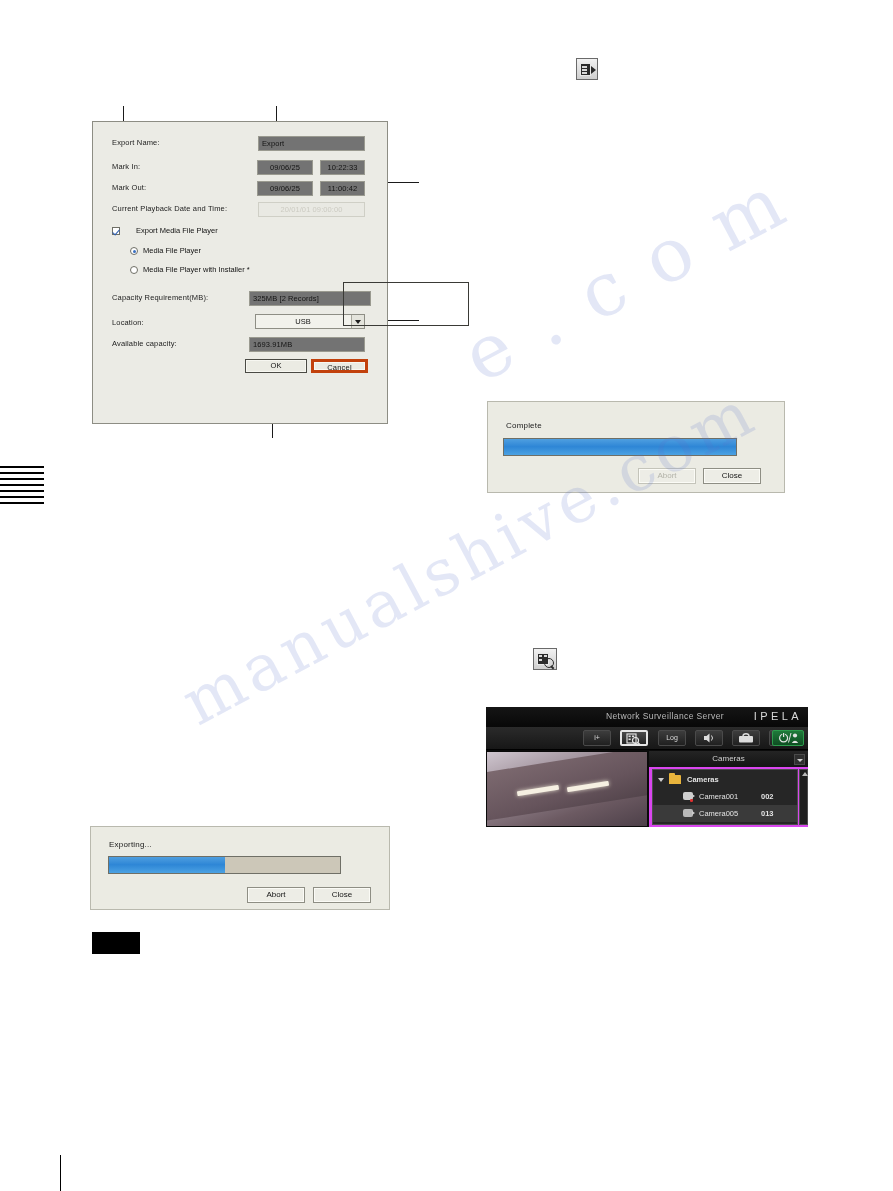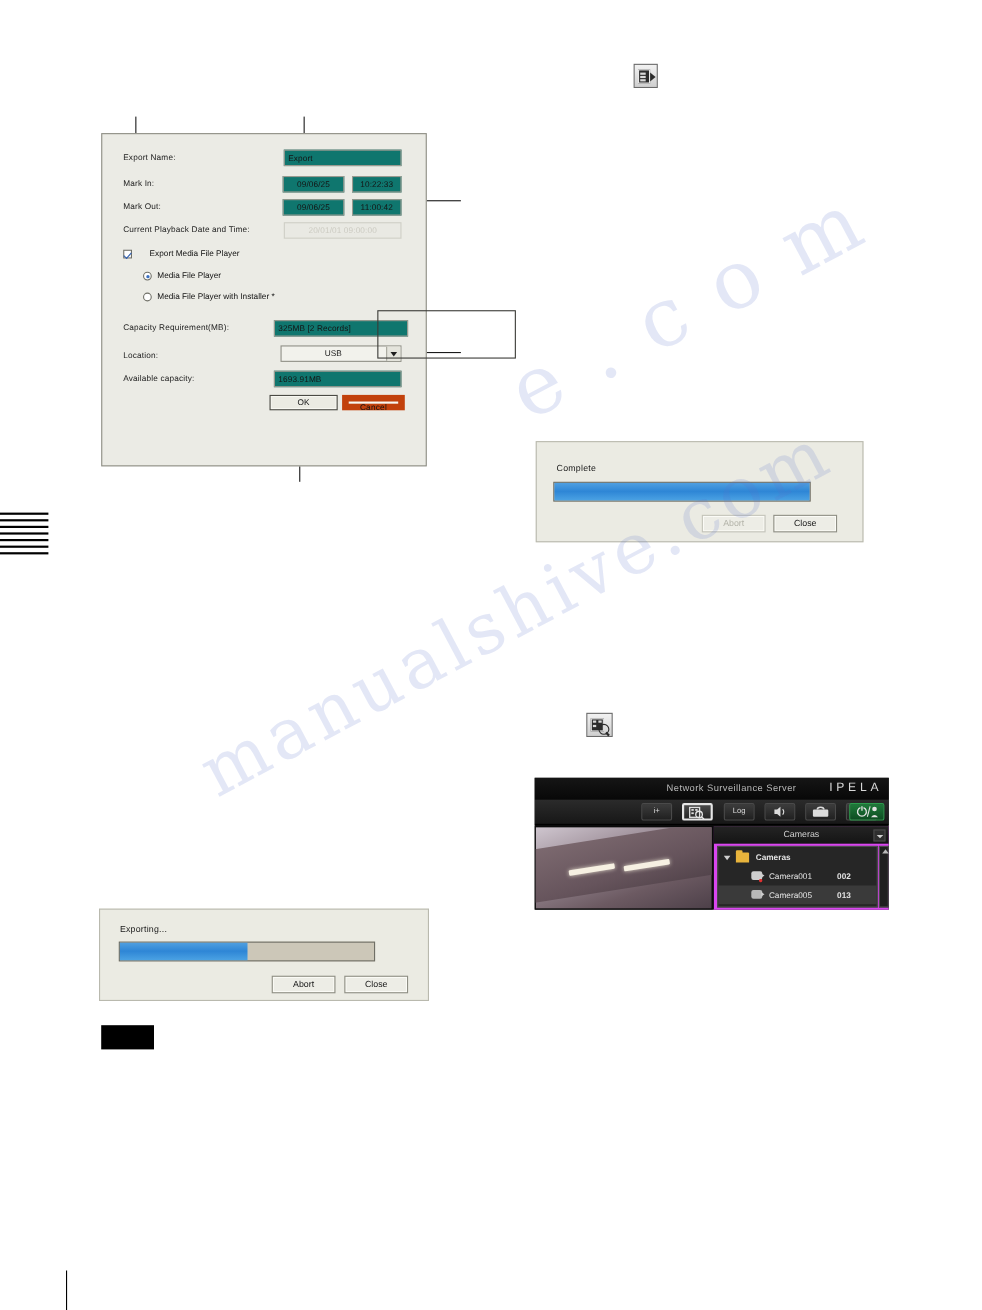--- a/index.html
+++ b/index.html
@@ -105,7 +105,7 @@
   }
   .tinput {
     position: absolute;
-    background: #0f766e;
+    background: #737373;
     border: 1px solid #9a9a90;
     box-sizing: border-box;
     height: 15px;

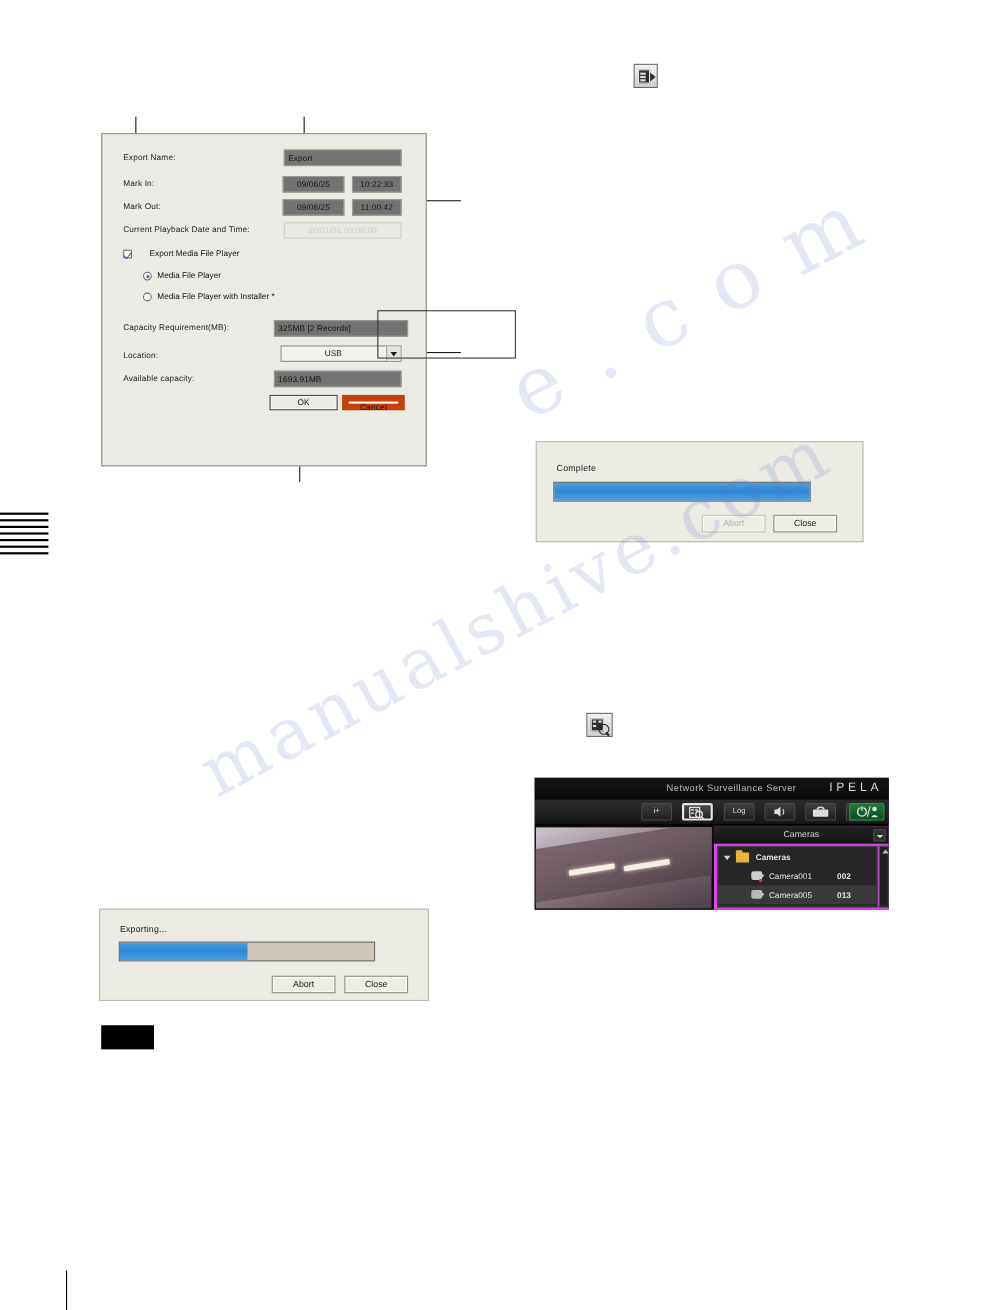--- a/index.html
+++ b/index.html
@@ -207,7 +207,7 @@
     position: absolute;
     height: 14px;
     background: #ebebe3;
-    border: 6px solid #c2410c;
+    border: 3px solid #c2410c;
     box-shadow: inset 0 0 0 1px #f7f7f1;
     box-sizing: border-box;
     font-size: 7.5px;

